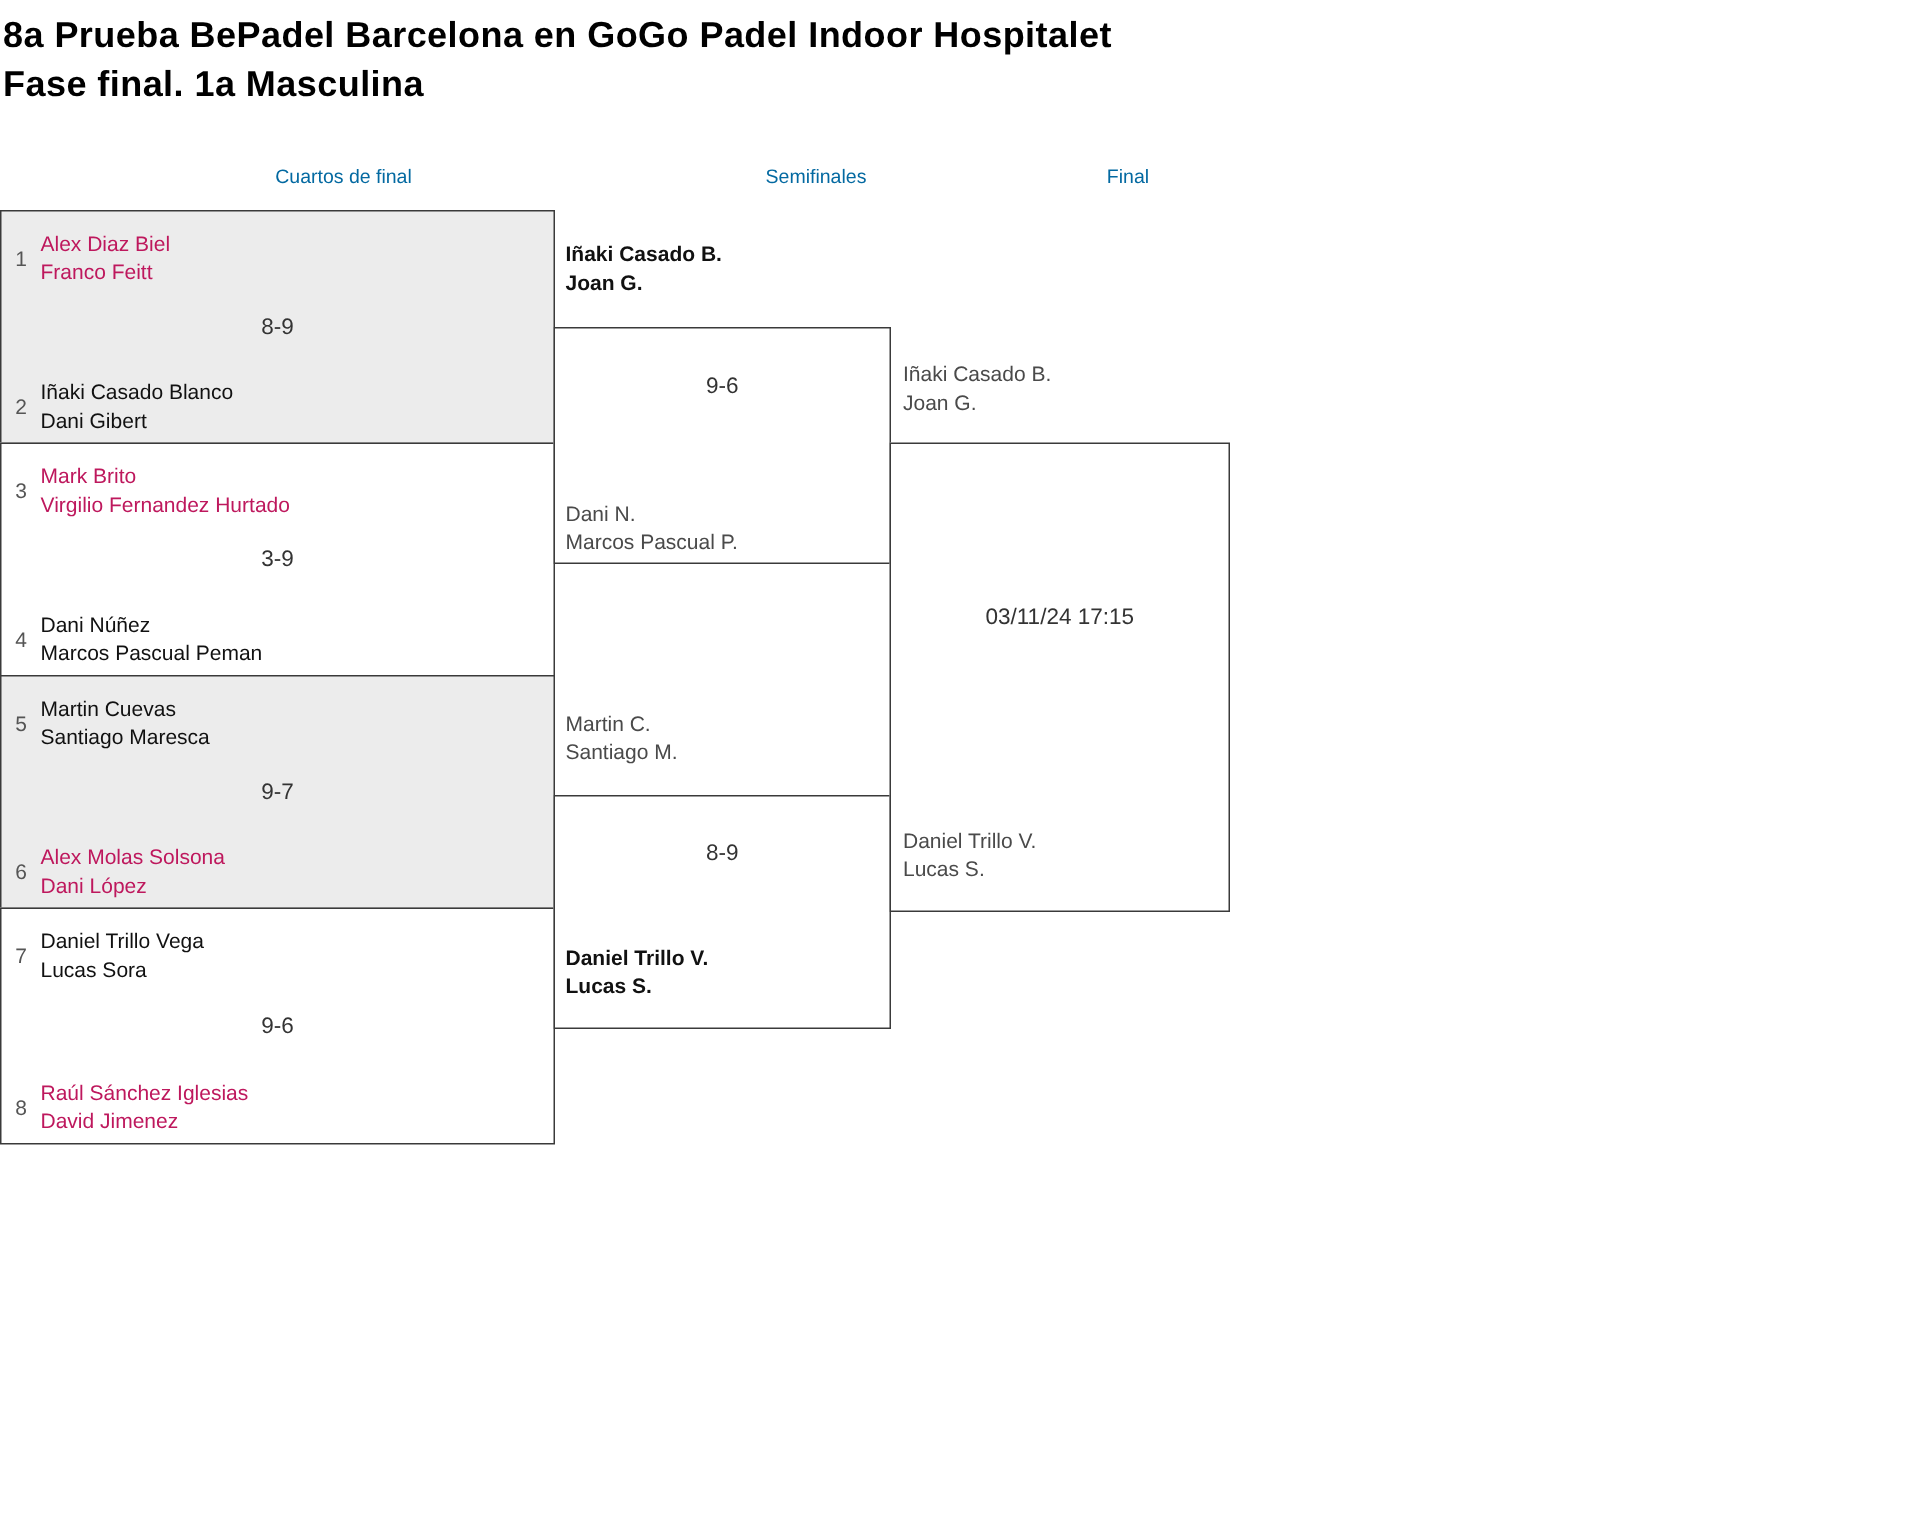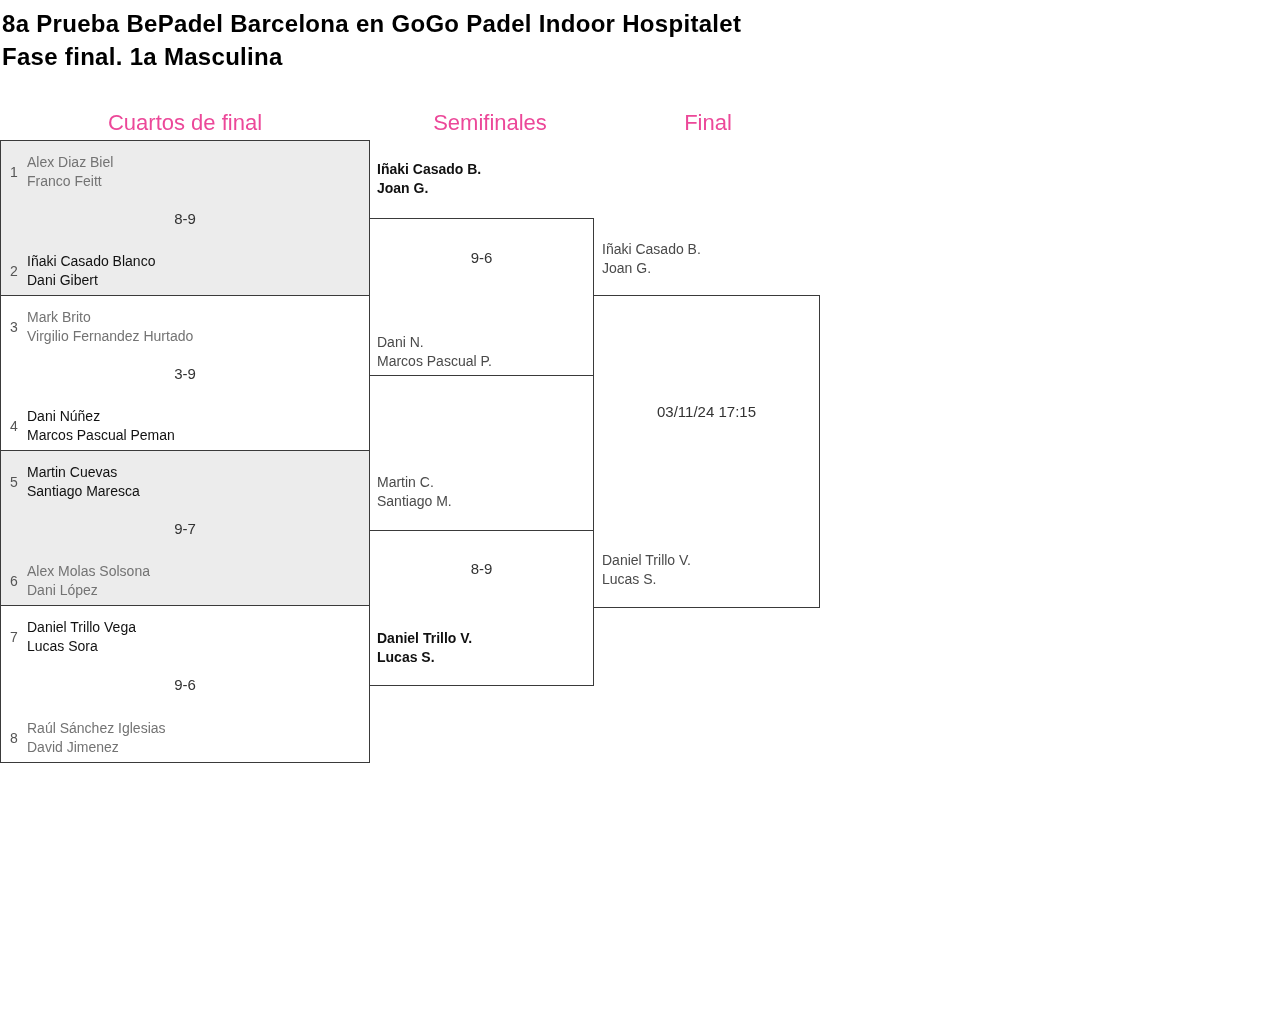--- a/index.html
+++ b/index.html
@@ -17,7 +17,7 @@
 
   
   .col-label { position:absolute; top:110px; transform:translateX(-50%);
-               font-size:22px; color:#ec4899; white-space:nowrap; }
+               font-size:13px; color:#0369a1; white-space:nowrap;margin-left:44px; }
 
   
   .box { position:absolute; border:1px solid #3a3a3a; background:#fff; }

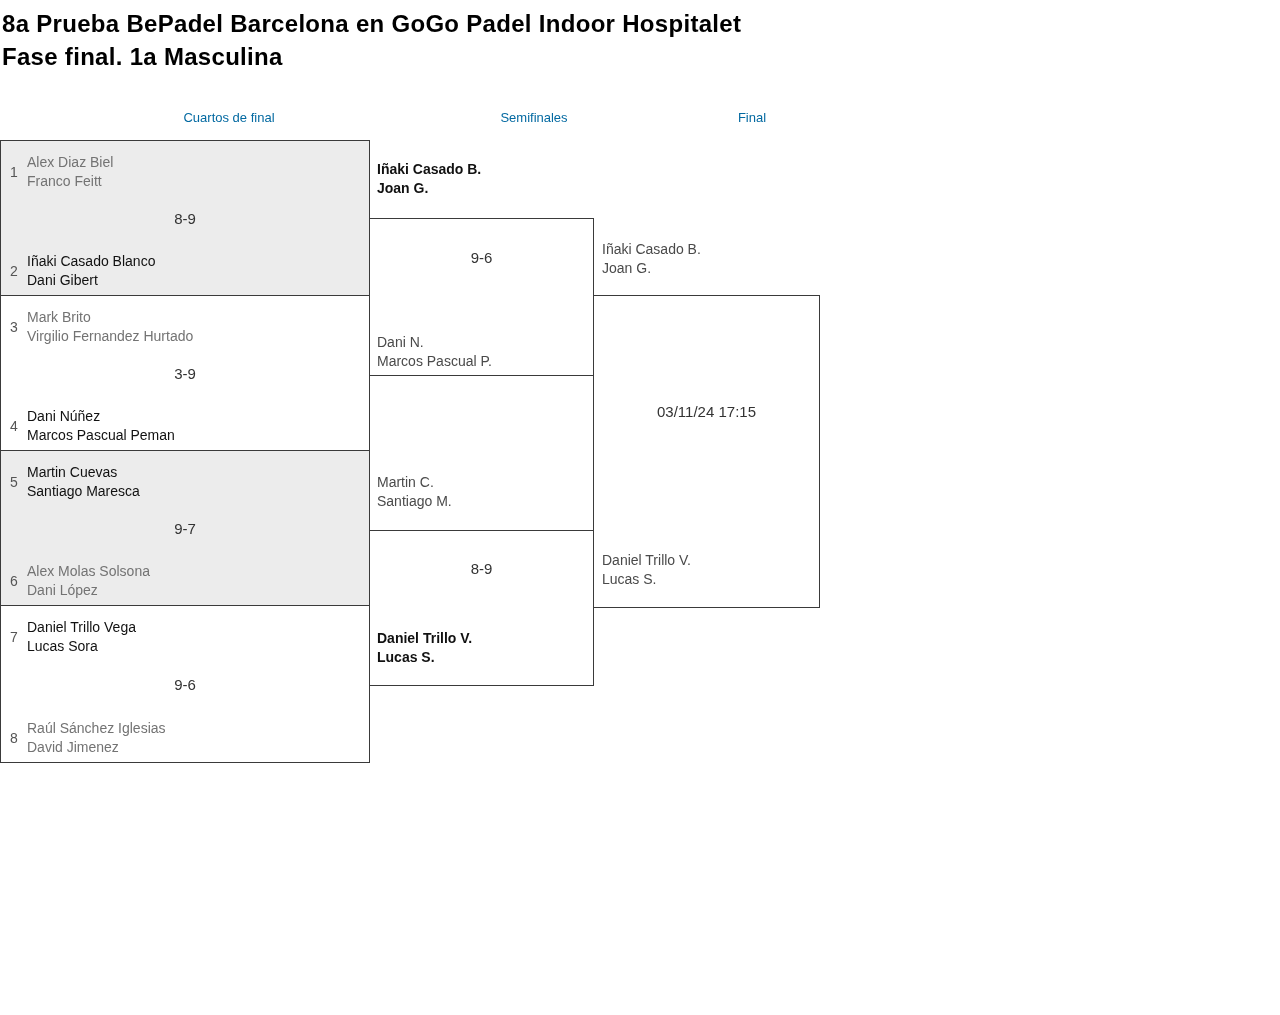--- a/index.html
+++ b/index.html
@@ -51,7 +51,7 @@
   </div>
 
   <div class="col-label" style="left:185px">Cuartos de final</div>
-  <div class="col-label" style="left:490px">Semifinales</div>
+  <div class="col-label" style="left:500px">Semifinales</div>
   <div class="col-label" style="left:708px">Final</div>
 
   <div class="box shaded qf" style="left:0;top:140px;width:370px;height:156px">

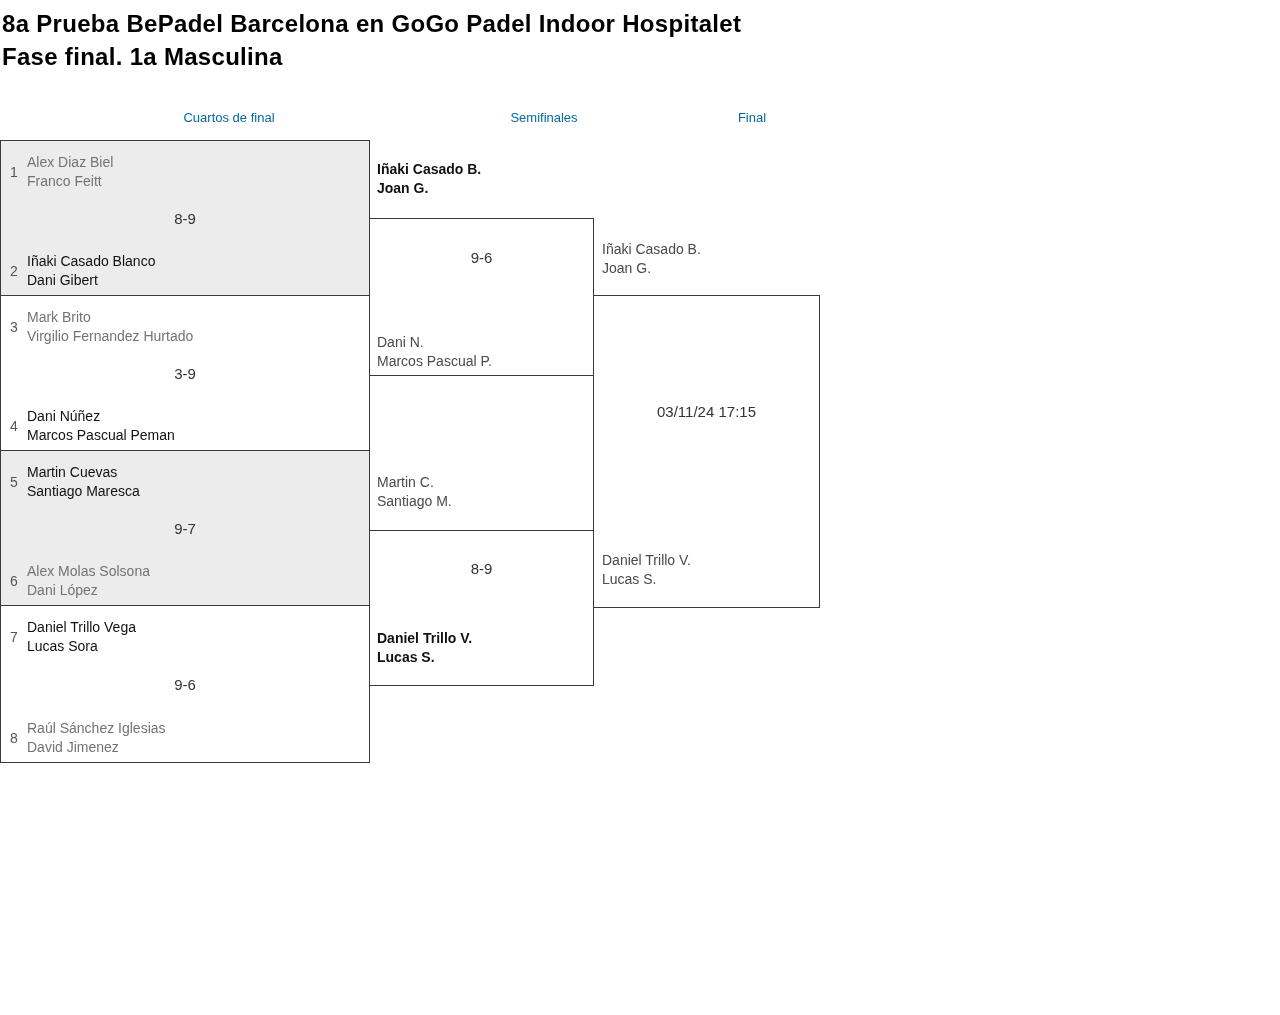--- a/index.html
+++ b/index.html
@@ -27,7 +27,7 @@
         padding:12px 8px 6px 0; }
   .pair { display:flex; align-items:center; }
   .seed { flex:none; width:26px; text-align:center; font-size:14px; color:#555; }
-  .names { font-size:14px; line-height:18.5px; color:#737373; }
+  .names { font-size:14px; line-height:18.5px; color:#be185d; }
   .pair.winner .names { font-weight:400; color:#111; }
 
   .score { position:absolute; left:0; right:0; top:50%; transform:translateY(-50%);

